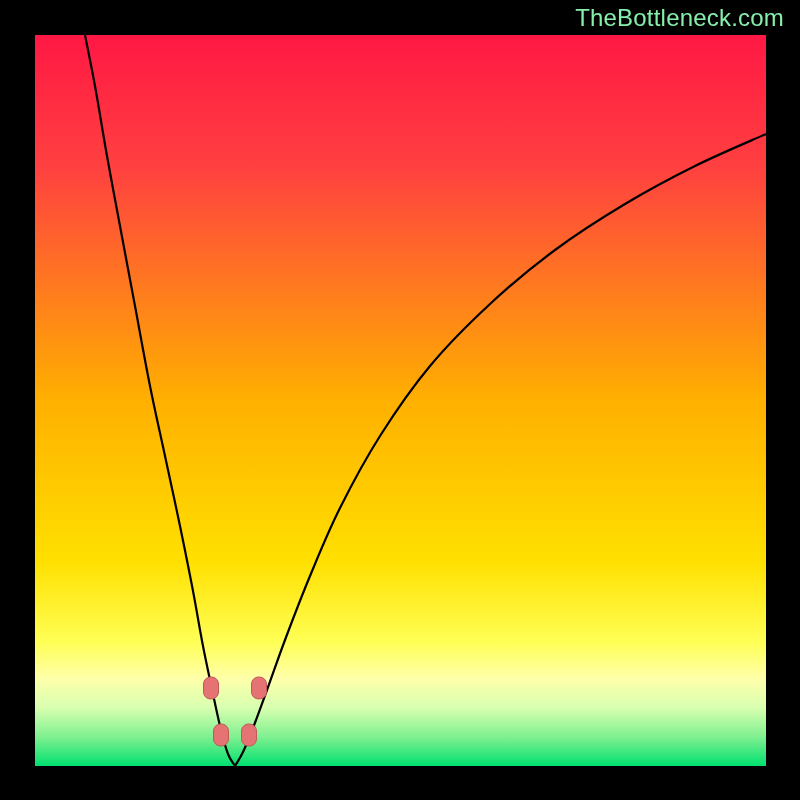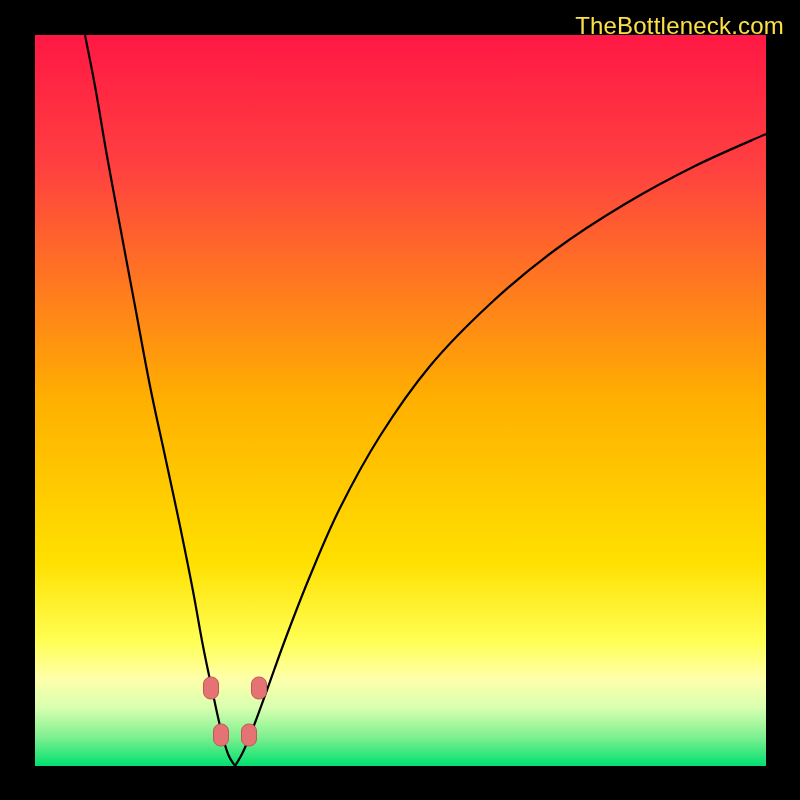--- a/index.html
+++ b/index.html
@@ -23,10 +23,9 @@
     font-family: Arial, Helvetica, sans-serif;
     font-size: 24px;
     font-weight: 500;
-    color: #fde047;
+    color: #86efac;
     letter-spacing: 0.2px;
     z-index: 10;
-    margin-top: 8px;
   }
   svg.chart {
     position: absolute;

